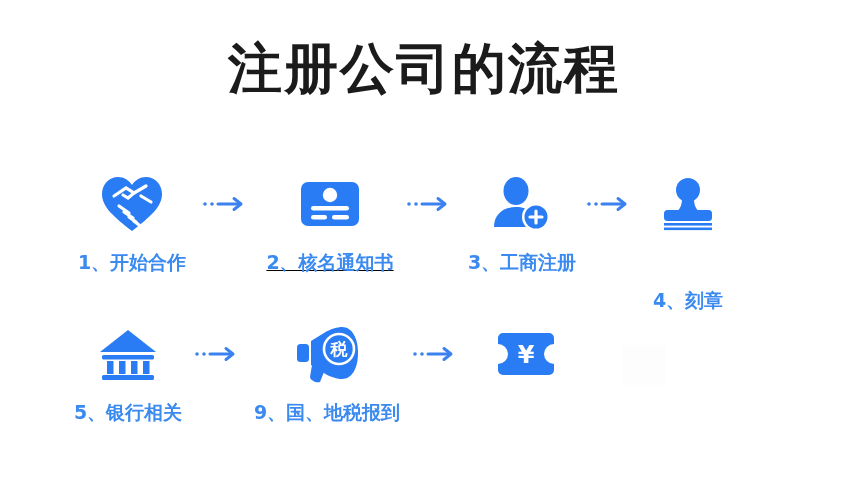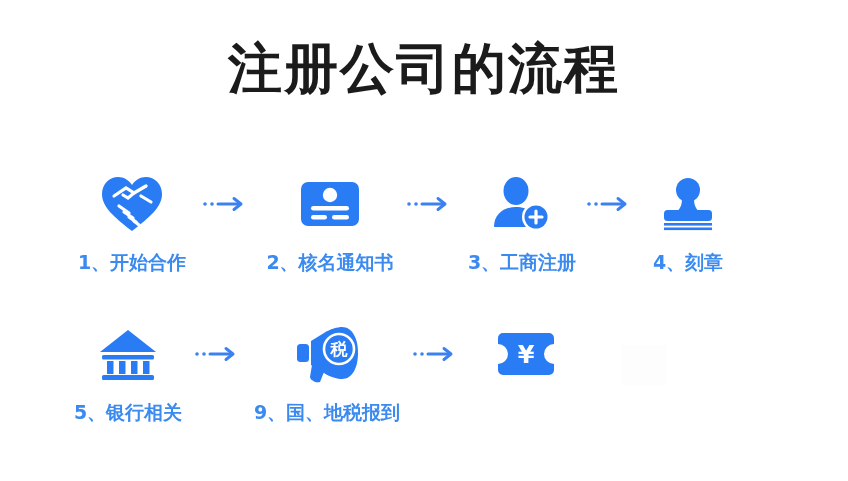--- a/index.html
+++ b/index.html
@@ -78,7 +78,7 @@
 
   
   .w-1 { width: 140px; }
-  .w-2 { width: 152px; }
+  .w-2 { width: 152px; text-decoration: underline; }
   .w-3 { width: 128px; }
   .w-4 { width: 100px; }
   .w-5 { width: 132px; }

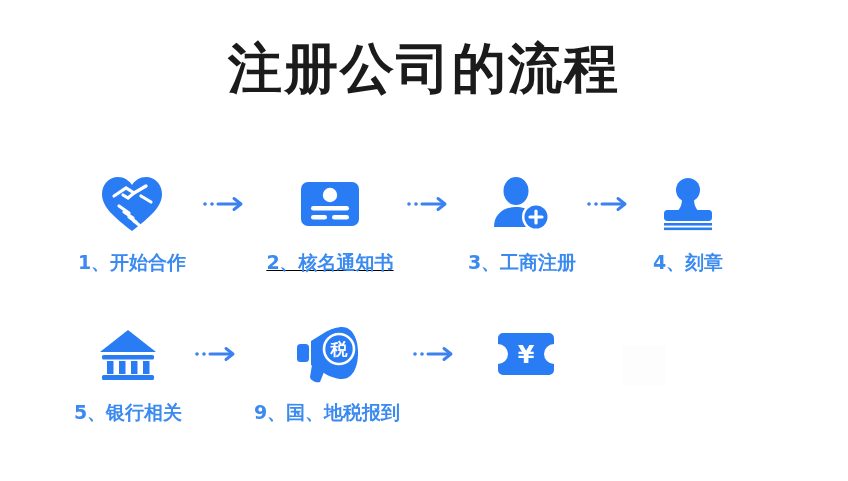--- a/index.html
+++ b/index.html
@@ -80,7 +80,7 @@
   .w-1 { width: 140px; }
   .w-2 { width: 152px; text-decoration: underline; }
   .w-3 { width: 128px; }
-  .w-4 { width: 100px; }
+  .w-4 { width: 100px; gap: 38px; }
   .w-5 { width: 132px; }
   .w-6 { width: 170px; }
   .w-7 { width: 132px; }

